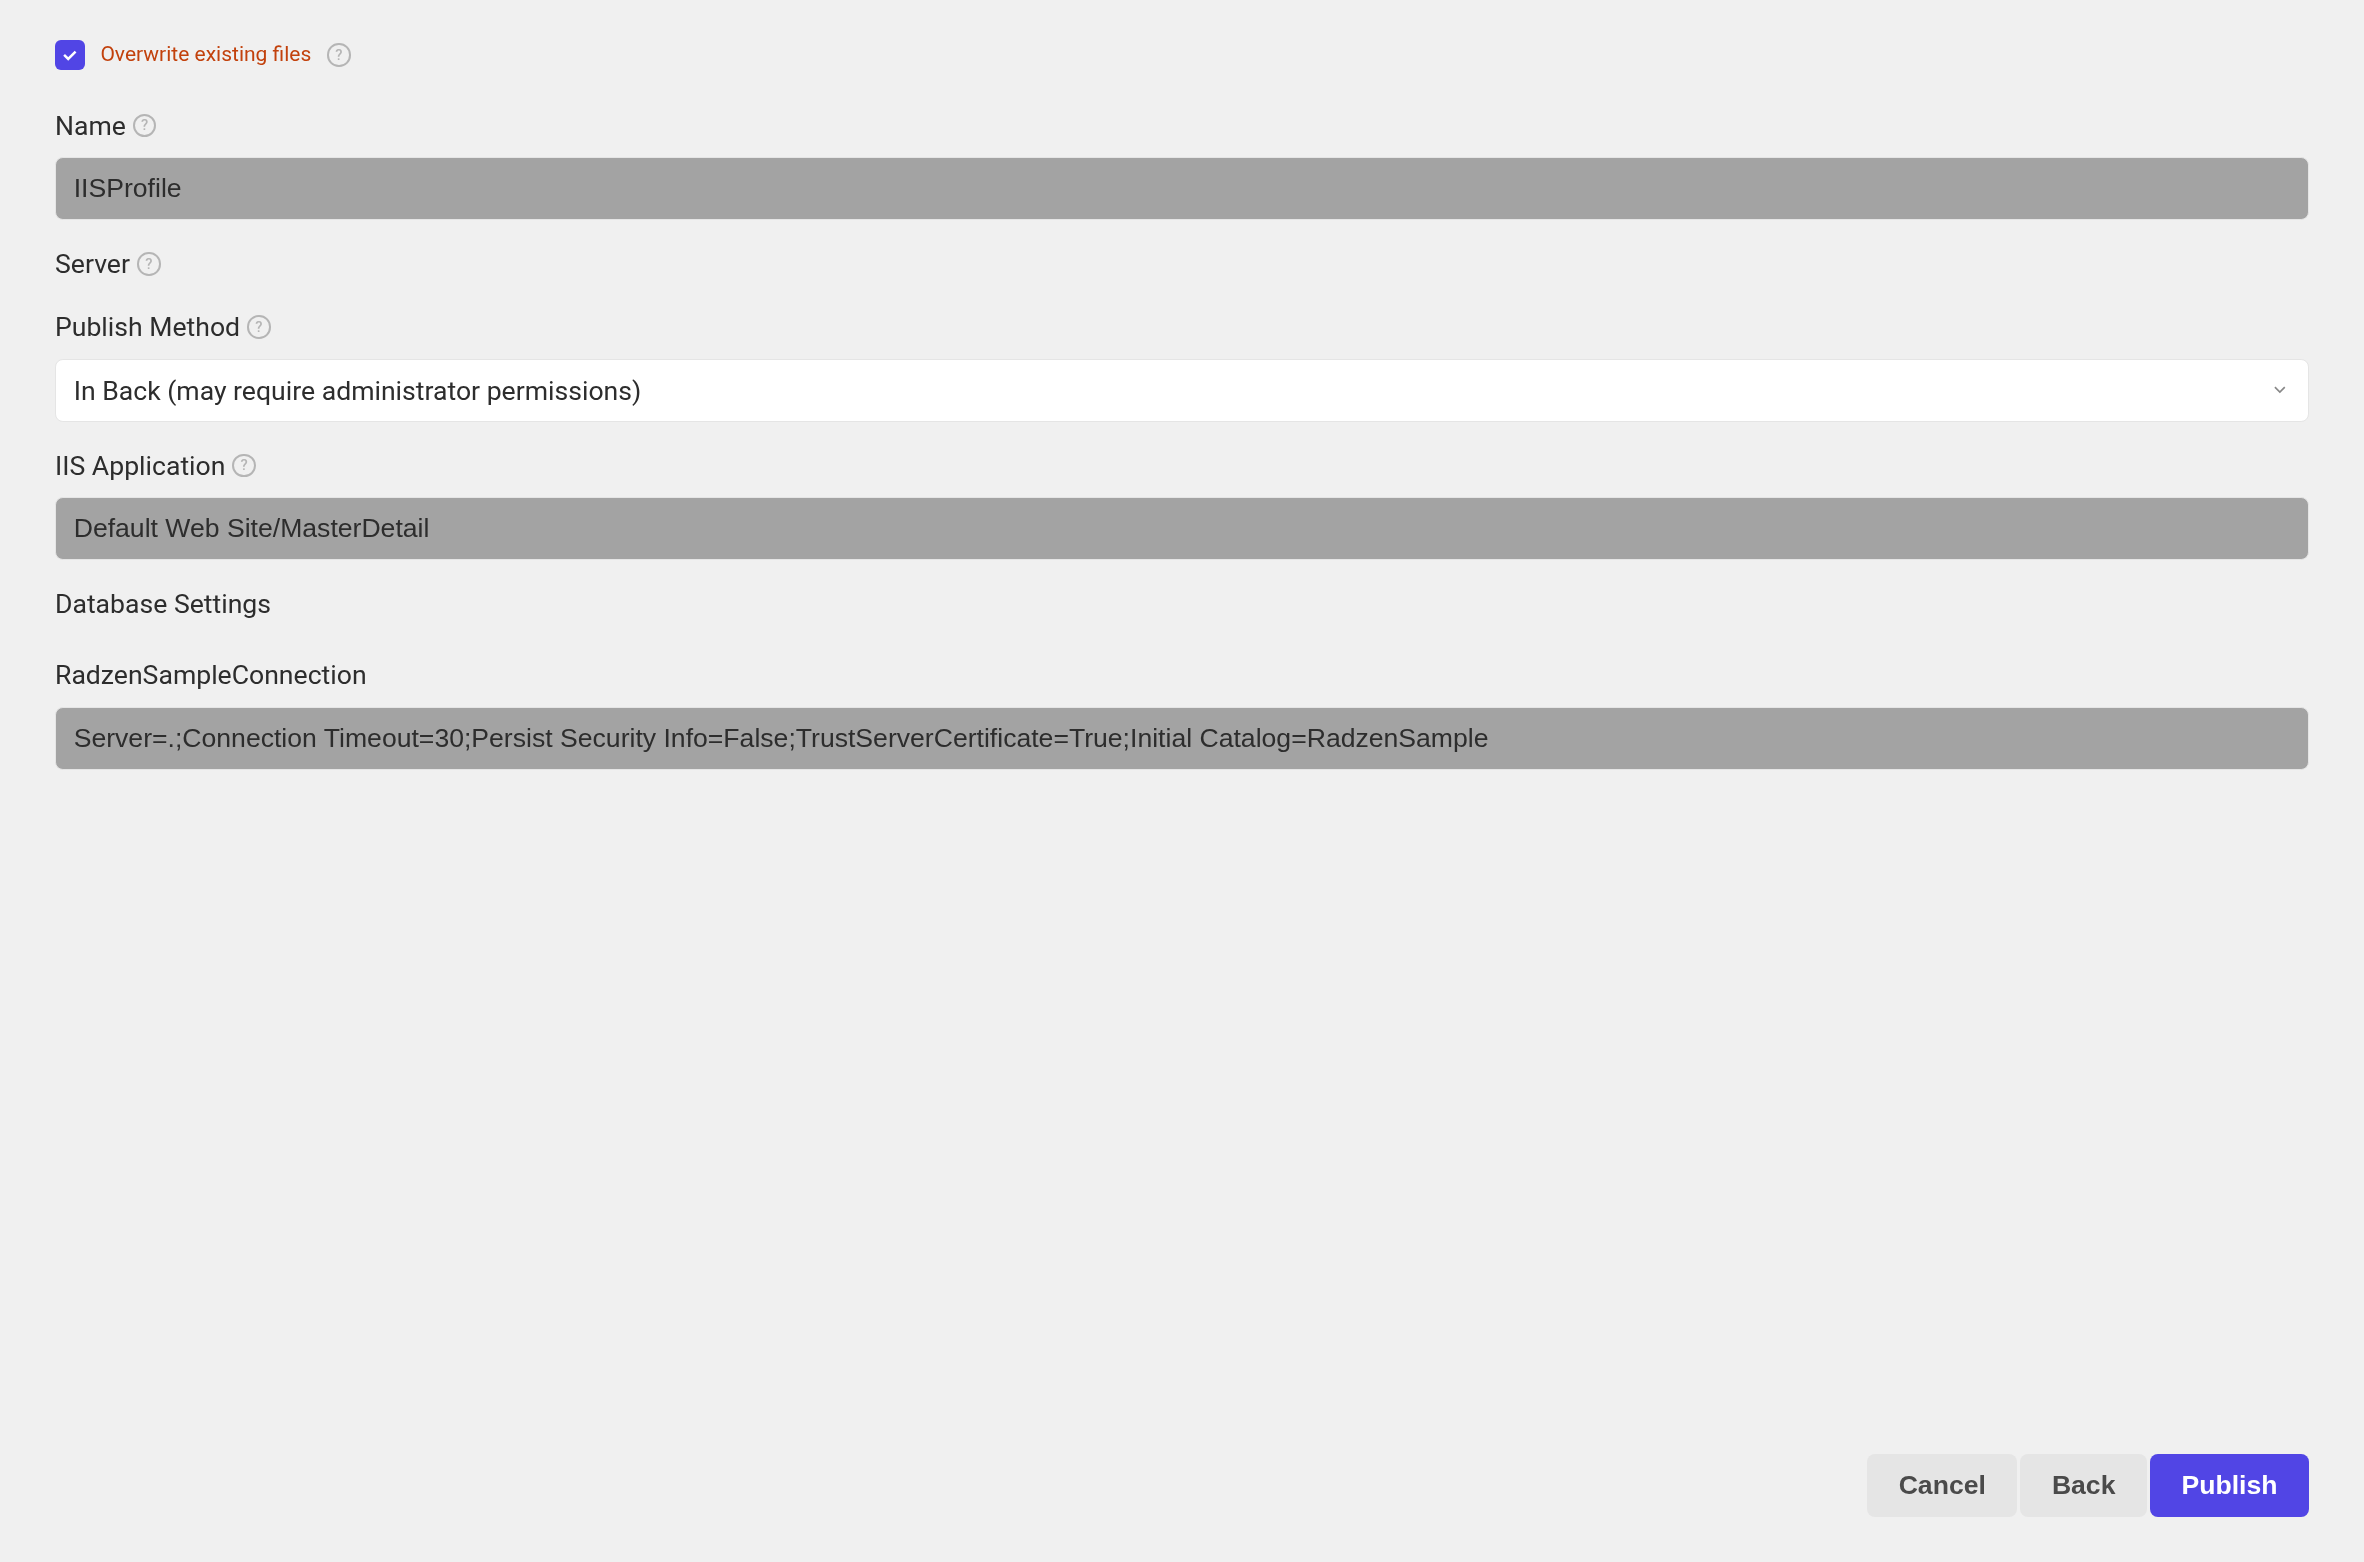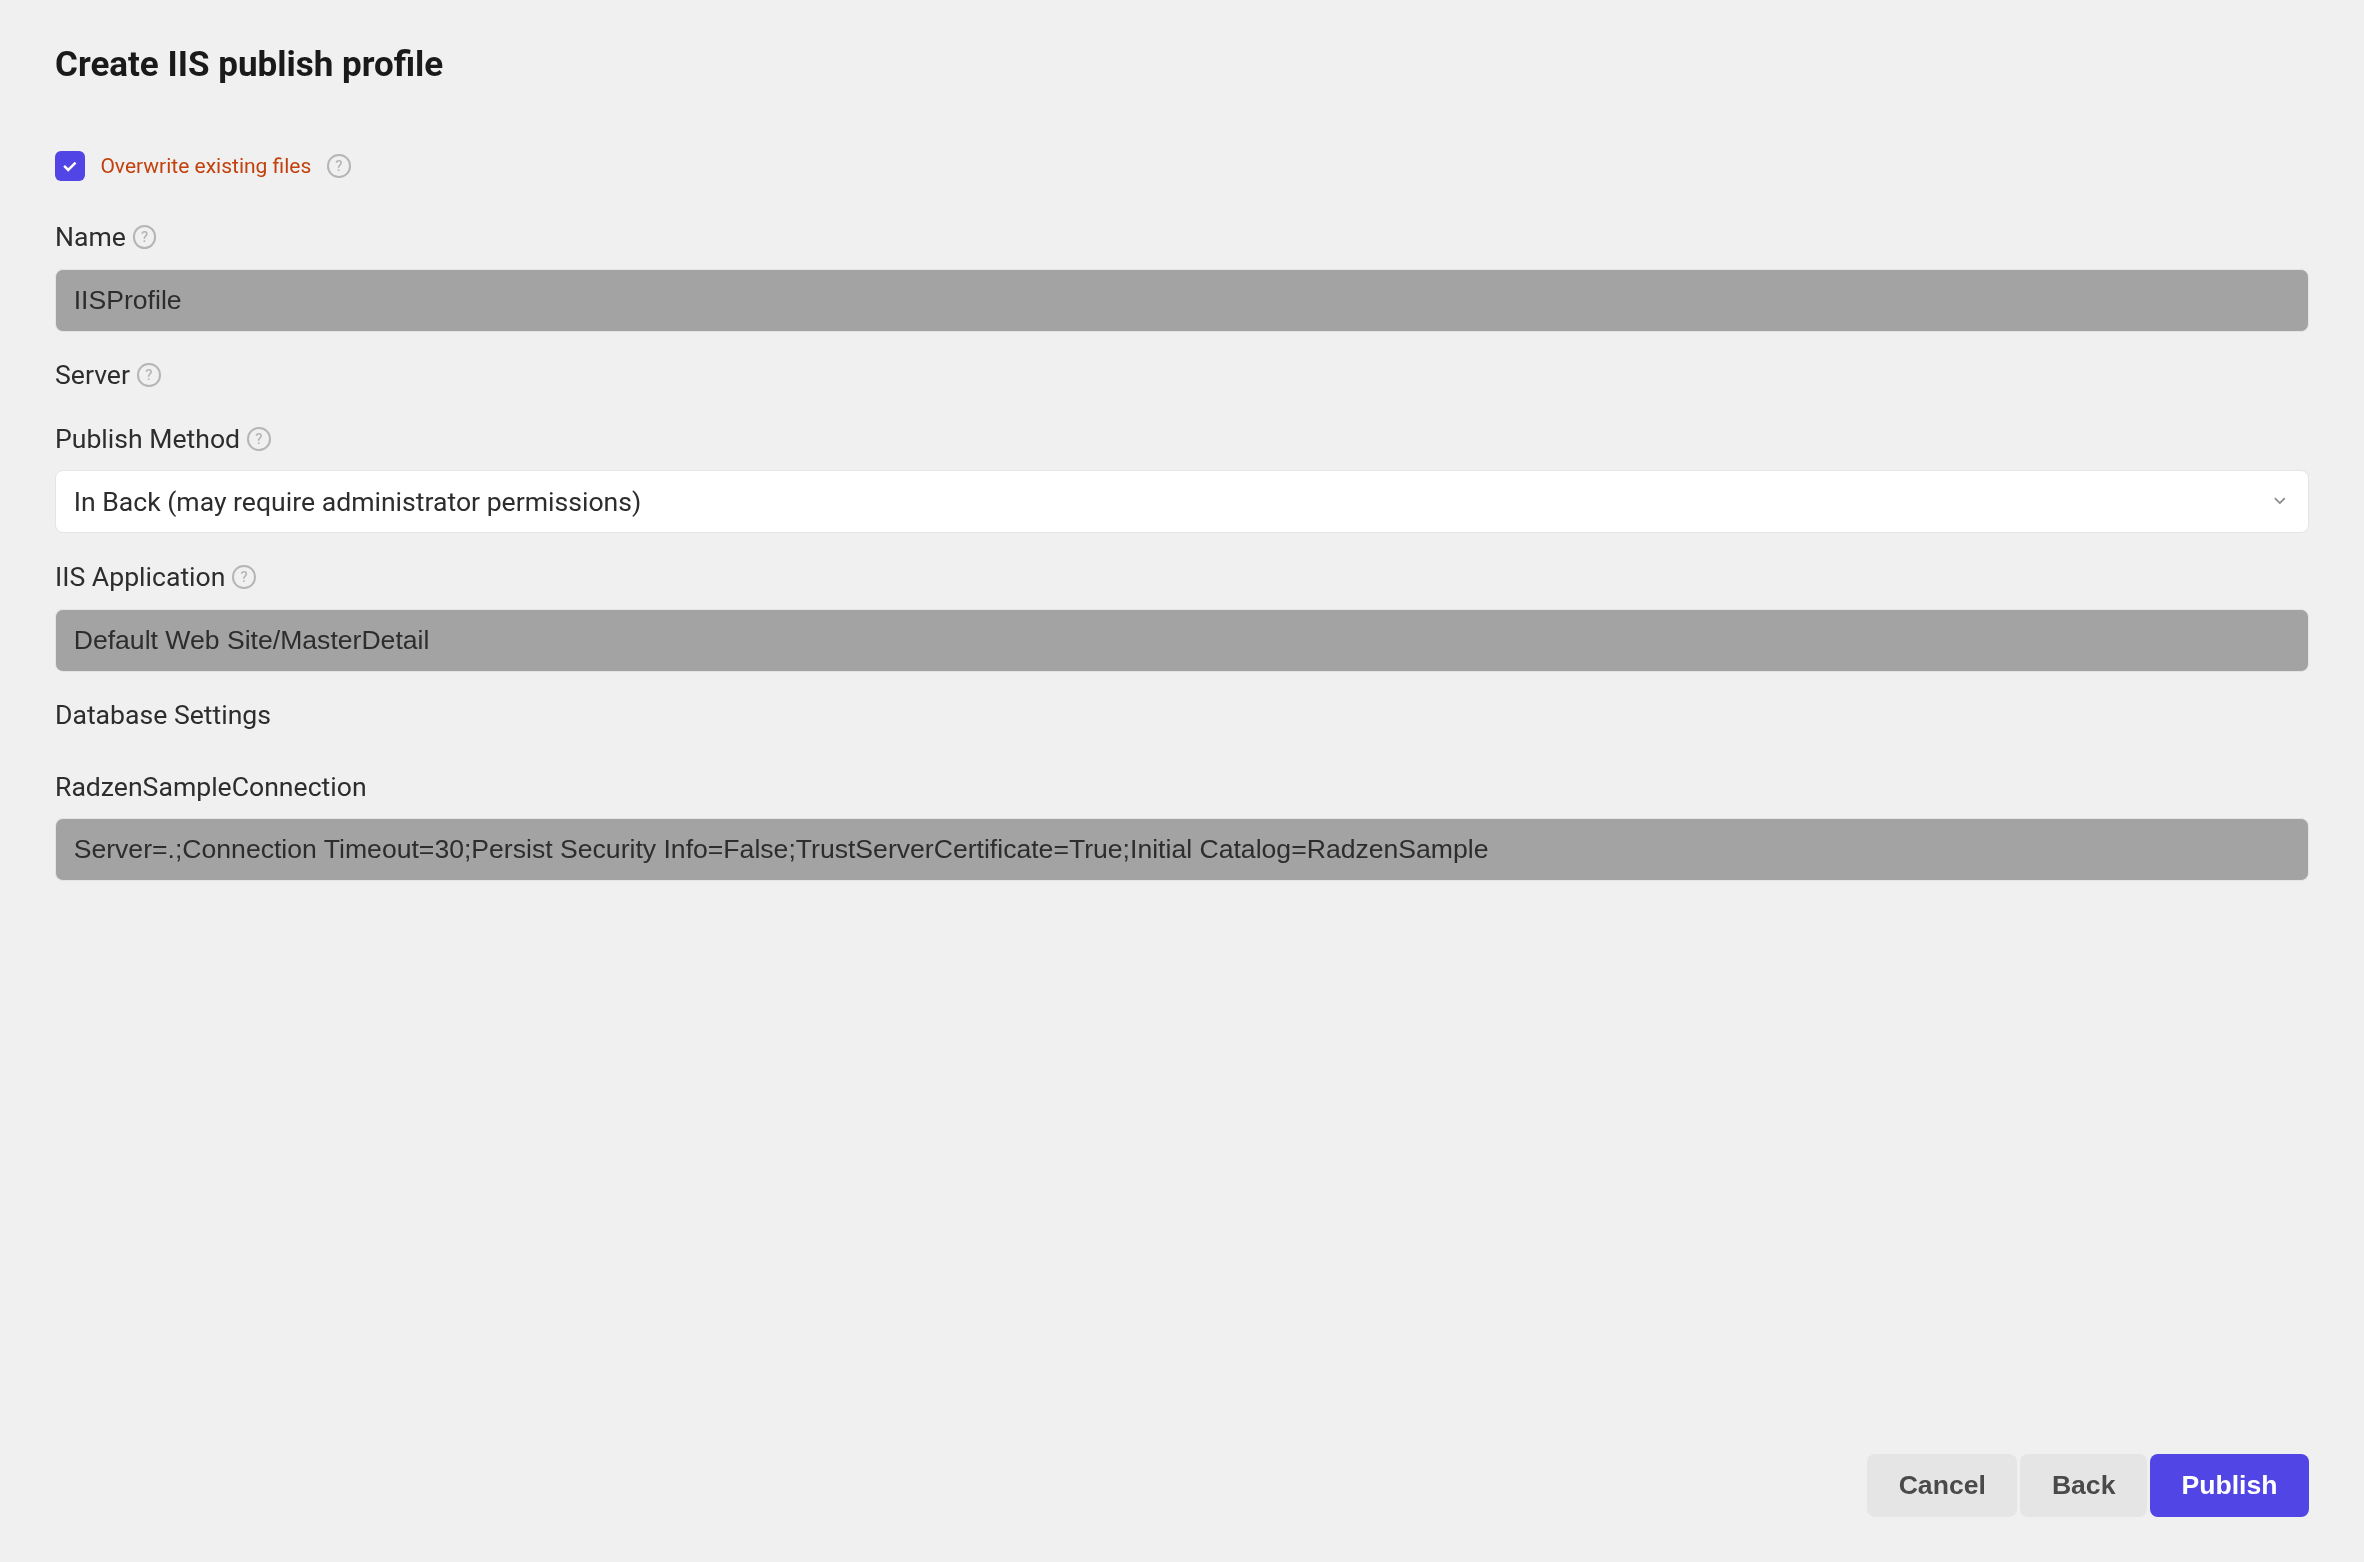--- a/index.html
+++ b/index.html
@@ -193,7 +193,6 @@
 
 <div class="dialog">
 
-  <h1 class="dialog-title">Create IIS publish profile</h1>
 
   <div class="checkbox-row">
     <div class="checkbox">

